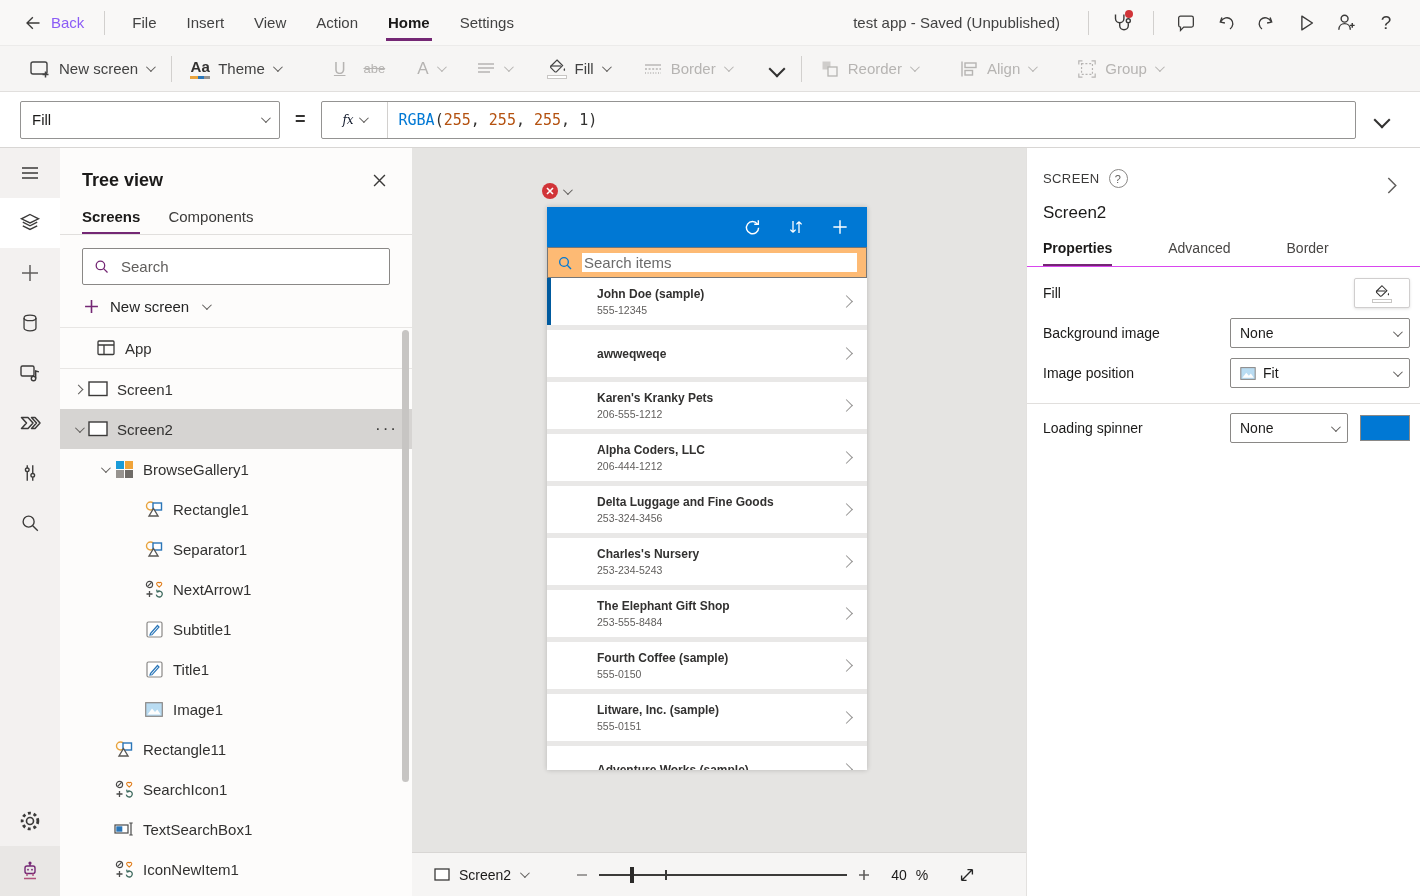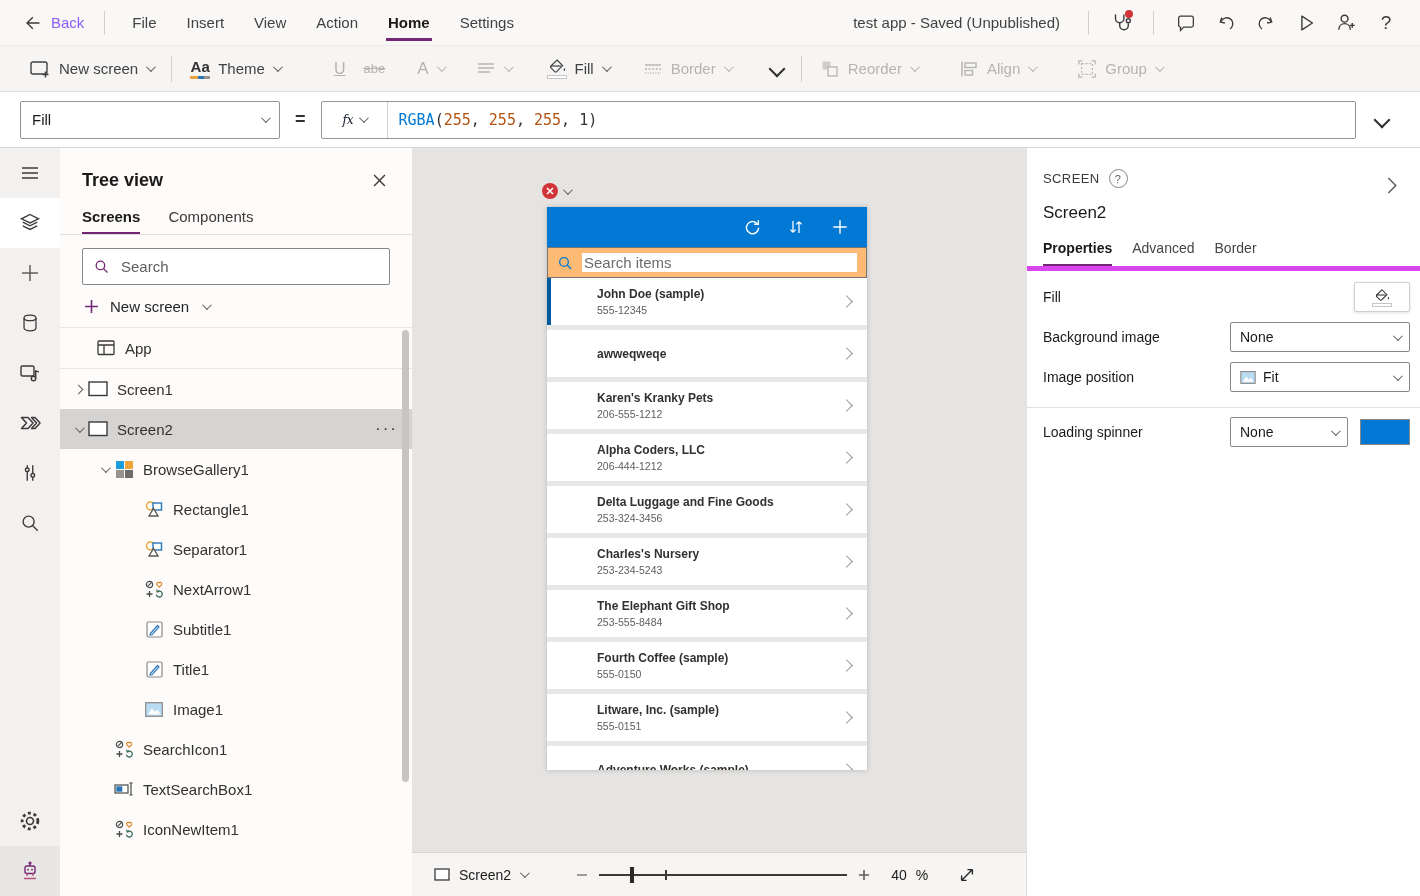--- a/index.html
+++ b/index.html
@@ -132,7 +132,7 @@
     display:flex; align-items:center; justify-content:center; color:#605e5c; }
   .pp-collapse { position:absolute; top:24px; right:16px; width:26px; height:26px; display:flex; align-items:center; justify-content:center; }
   .pp-name { font-size:17px; color:#1b1a19; margin-top:15px; }
-  .pp-tabs { display:flex; gap:20px; padding:17px 0 0 16px; border-bottom:5px solid #d946ef; }
+  .pp-tabs { display:flex; gap:56px; padding:17px 0 0 16px; border-bottom:1px solid #d946ef; }
   .pp-tab { font-size:14px; color:#484644; padding-bottom:10px; position:relative; }
   .pp-tab.active { font-weight:700; color:#1b1a19; }
   .pp-tab.active::after { content:""; position:absolute; left:0; right:0; bottom:0; height:2.5px; background:#742774; }

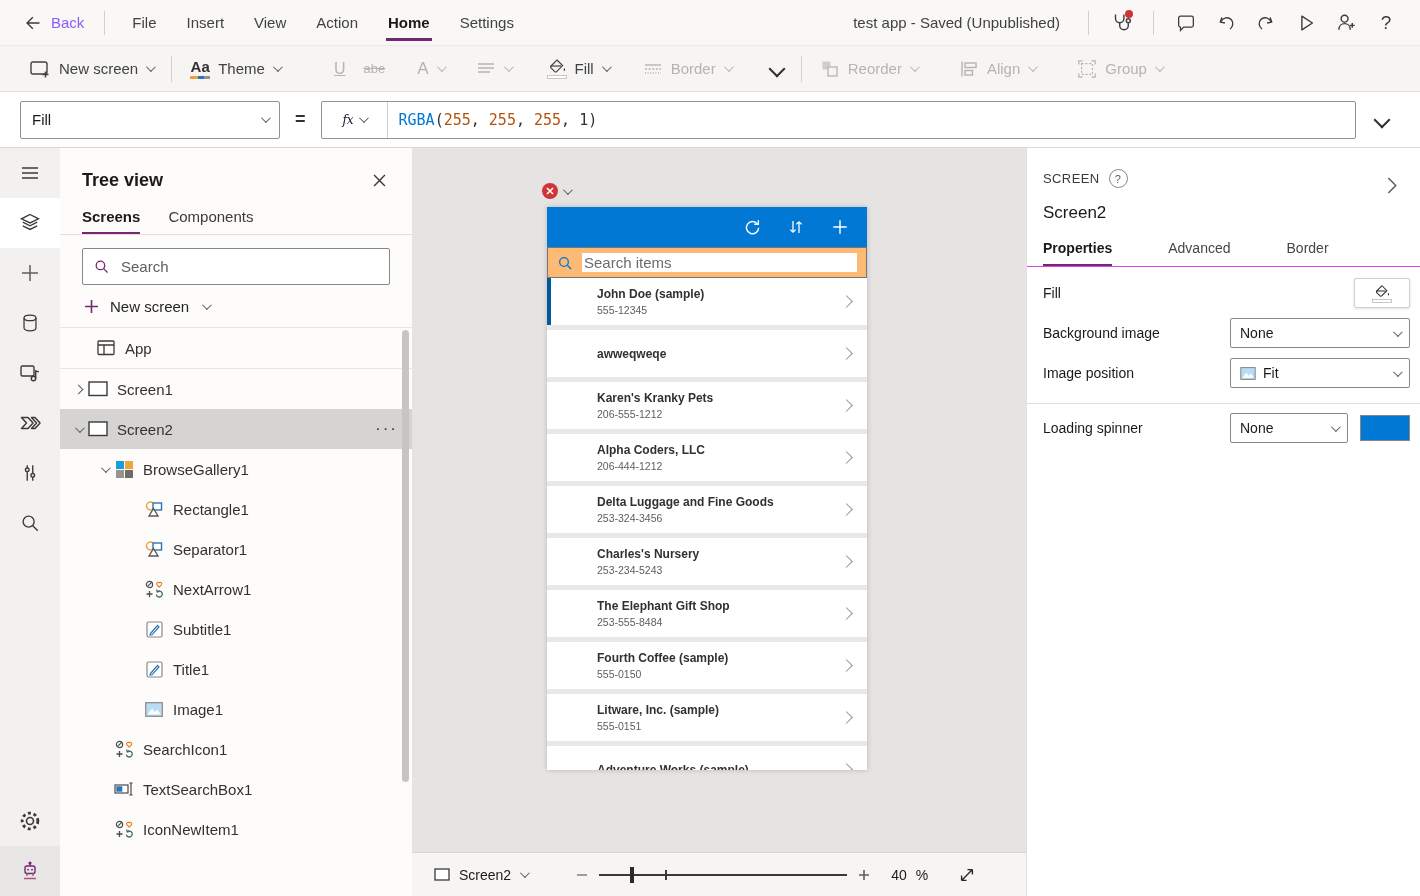--- a/index.html
+++ b/index.html
@@ -575,6 +575,16 @@
         <span>Image1</span>
       </div>
 
+      <div class="trow r-s2child">
+        <span class="ticon">
+          <svg width="18" height="16" viewBox="0 0 18 16" fill="none" stroke-width="1.4">
+            <circle cx="5.5" cy="5" r="4" stroke="#e8a33d"></circle>
+              <rect x="8" y="2" width="8.5" height="7" fill="#fff" stroke="#2a76b8"></rect>
+              <path d="M4 15 L8.5 7.5 L13 15 Z" fill="#fff" stroke="#5a5855"></path>
+          </svg>
+        </span>
+        <span>Rectangle11</span>
+      </div>
 
       <div class="trow r-s2child">
         <span class="ticon">

